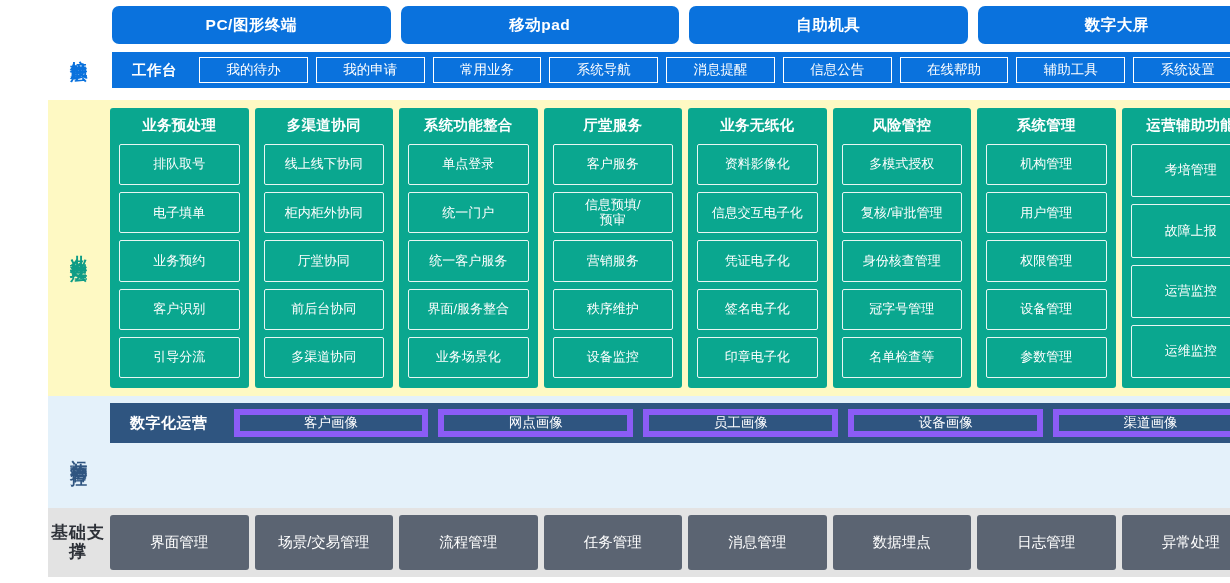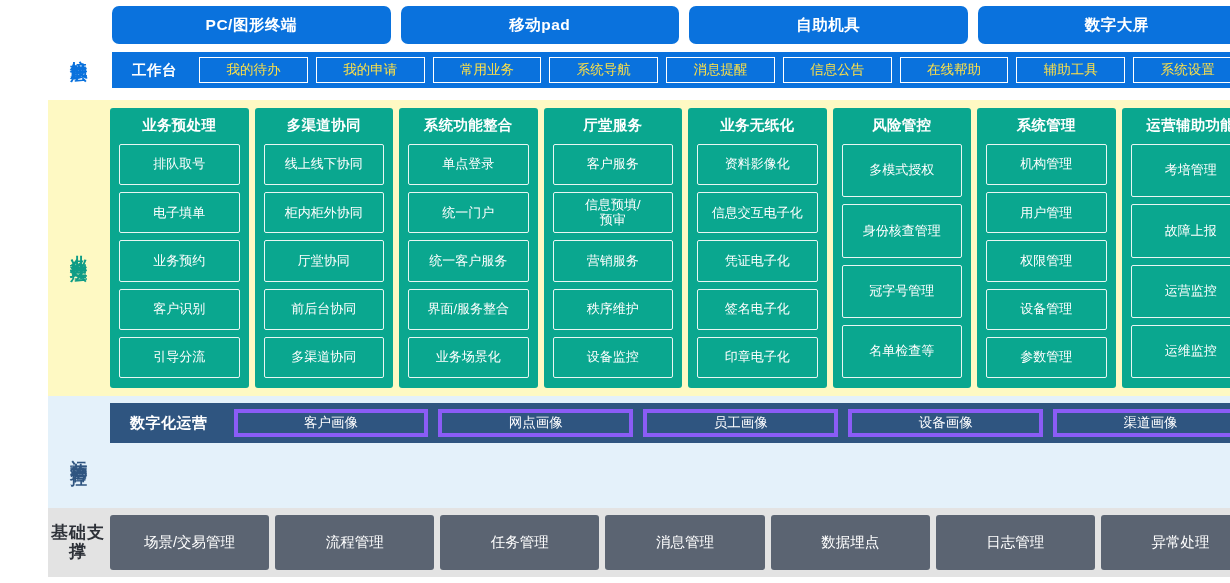--- a/index.html
+++ b/index.html
@@ -43,7 +43,7 @@
   .contact-bar .wb-item {
     flex: 1 1 0; height: 26px; border: 1px solid #ffffff;
     display: flex; align-items: center; justify-content: center;
-    color: #fde047; font-size: 13.5px; white-space: nowrap;
+    color: #ffffff; font-size: 13.5px; white-space: nowrap;
   }
 
   

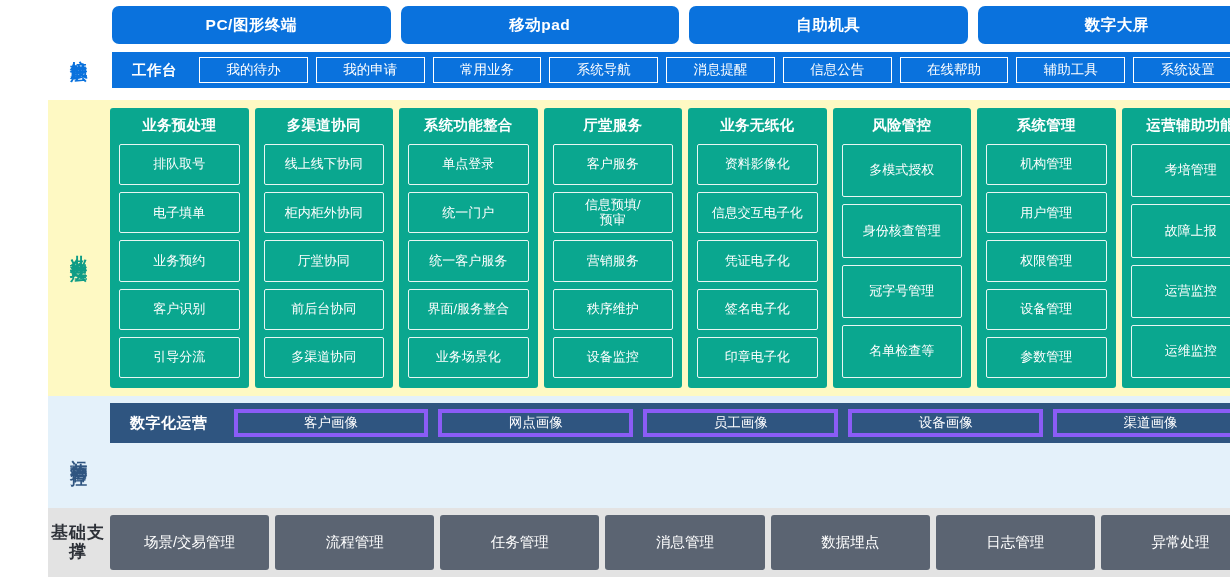--- a/index.html
+++ b/index.html
@@ -189,6 +189,7 @@
         <div class="biz-col">
           <div class="col-title">风险管控</div>
           <div class="cell">多模式授权</div>
+          <div class="cell">复核/审批管理</div>
           <div class="cell">身份核查管理</div>
           <div class="cell">冠字号管理</div>
           <div class="cell">名单检查等</div>

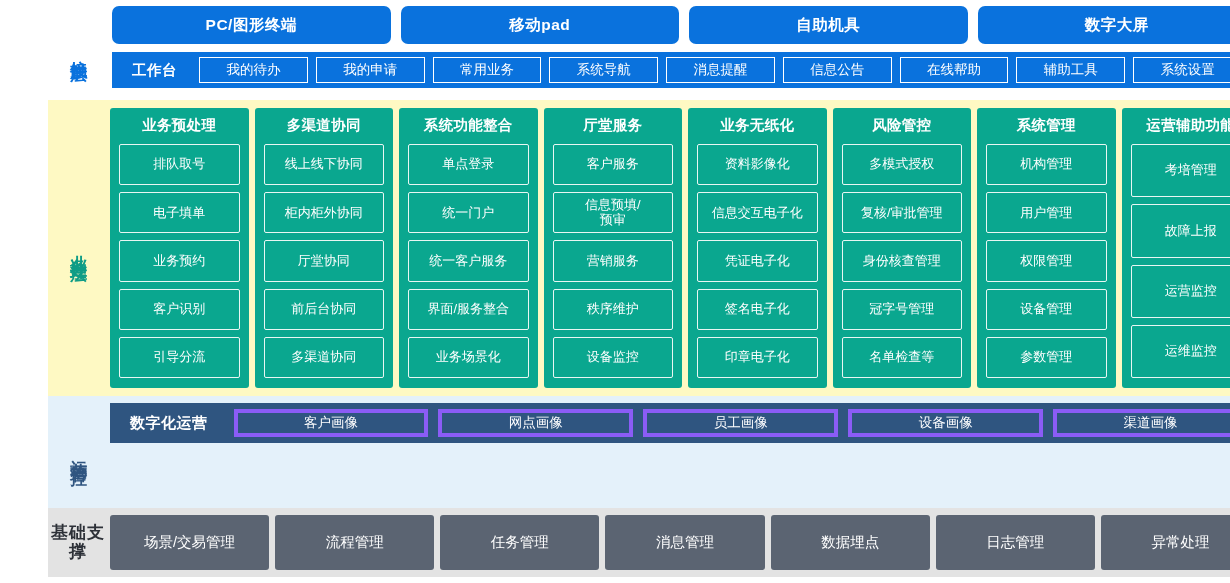--- a/index.html
+++ b/index.html
@@ -81,7 +81,7 @@
     white-space: nowrap; padding: 0 16px 0 8px; letter-spacing: .5px;
   }
   .ops-row1 .ops-chip {
-    flex: 1 1 0; height: 28px; border: 4px solid #8b5cf6;
+    flex: 1 1 0; height: 28px; border: 6px solid #8b5cf6;
     display: flex; align-items: center; justify-content: center;
     color: #ffffff; font-size: 13.5px;
   }

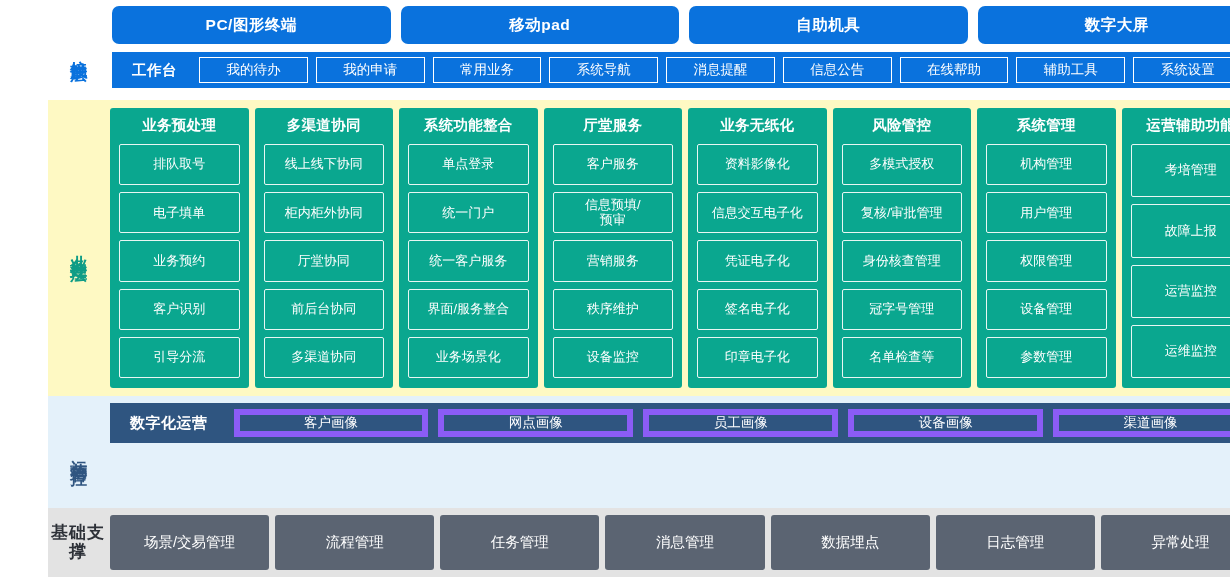--- a/index.html
+++ b/index.html
@@ -240,6 +240,7 @@
     </div>
     <div class="band-body">
       <div class="base-row">
+        <div class="base-chip">界面管理</div>
         <div class="base-chip">场景/交易管理</div>
         <div class="base-chip">流程管理</div>
         <div class="base-chip">任务管理</div>

